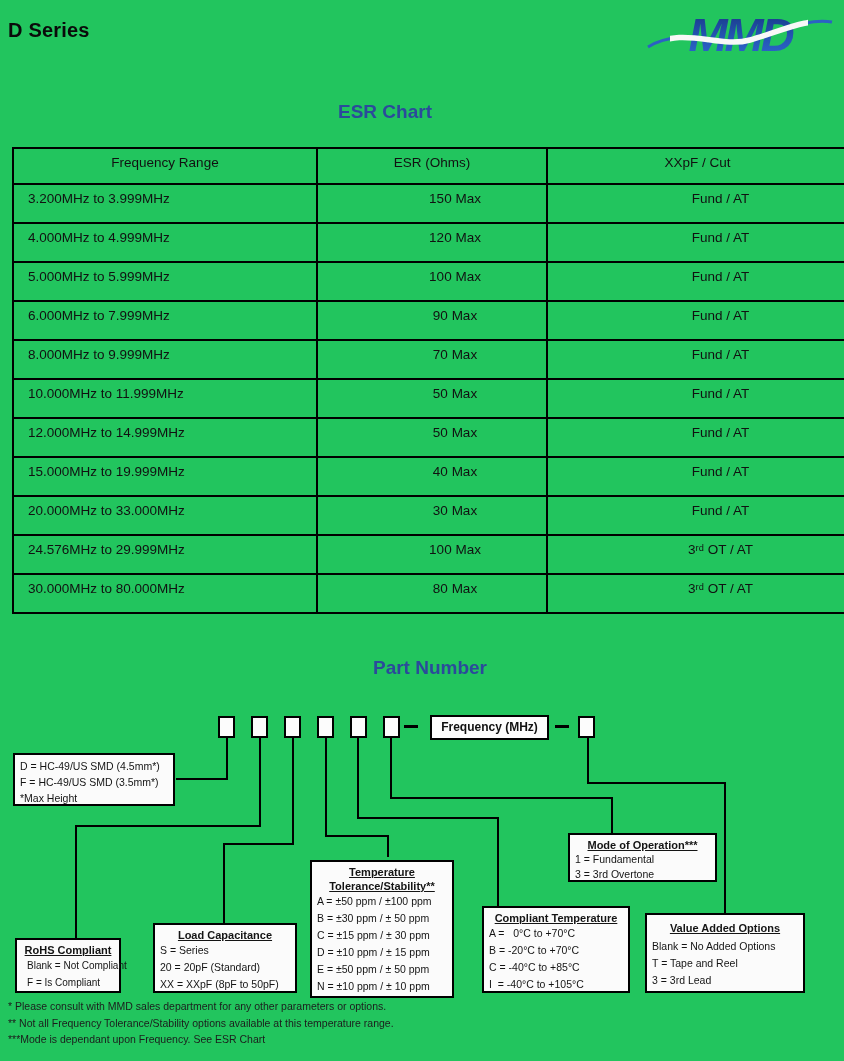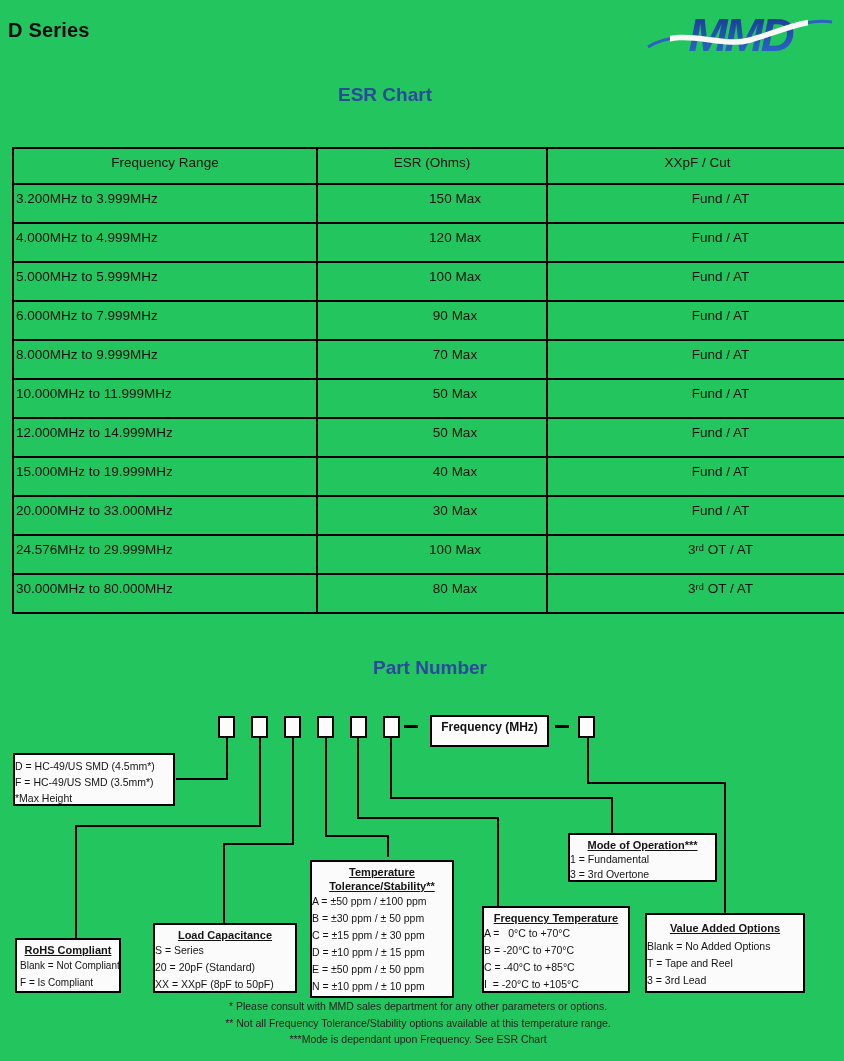--- a/index.html
+++ b/index.html
@@ -23,7 +23,7 @@
     font-size:19px;font-weight:bold;color:#2b4a9b;
     text-align:center;
   }
-  #esr-title{left:0;top:84px;width:770px;}
+  #esr-title{left:0;top:101px;width:770px;}
   #pn-title{left:16px;top:657px;width:828px;}
 
   

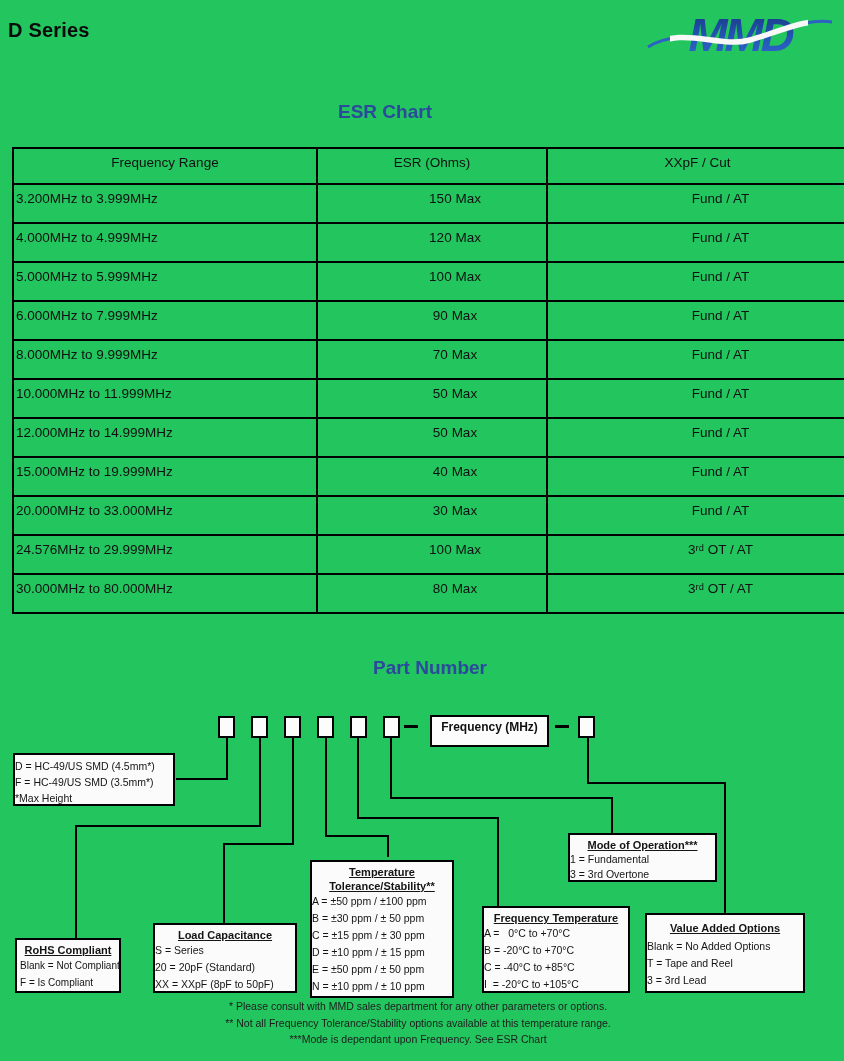--- a/index.html
+++ b/index.html
@@ -40,7 +40,7 @@
   }
   table.esr th{height:36px;text-align:center;}
   table.esr td{height:39px;text-align:center;padding-left:48px;}
-  table.esr td.c1{text-align:left;padding-left:2px;}
+  table.esr td.c1{text-align:left;padding-left:14px;}
 
   
   .pbox{

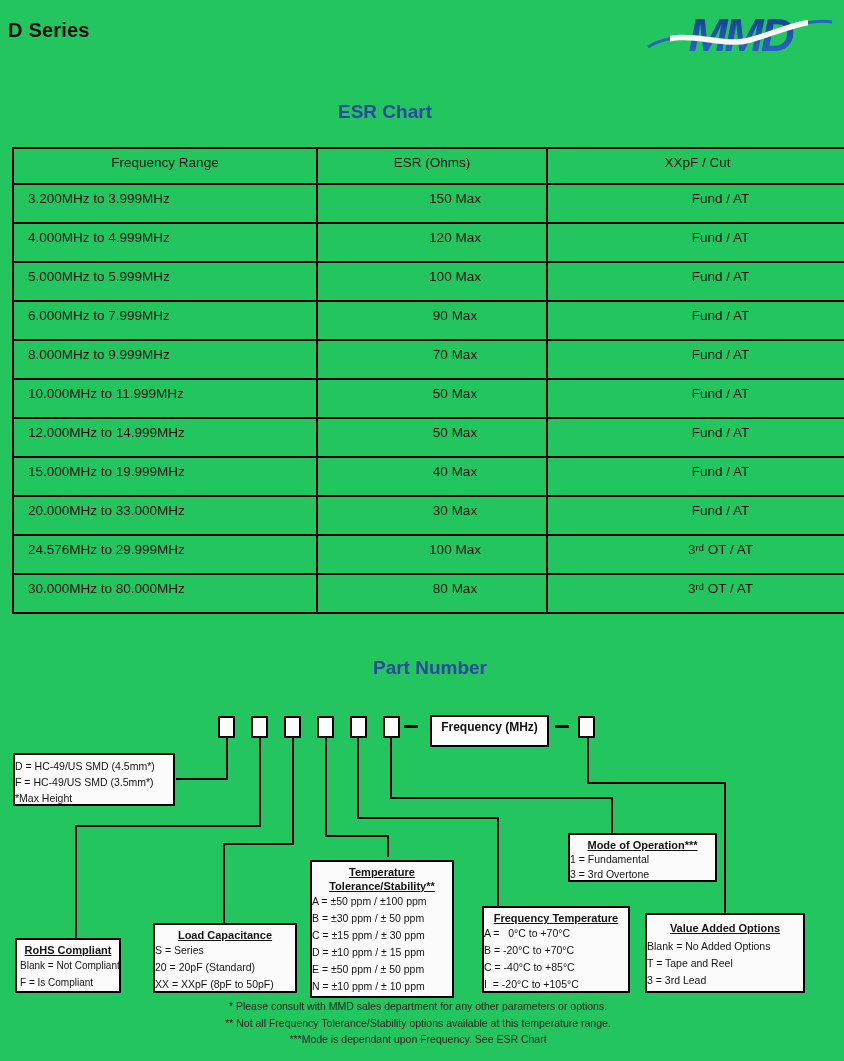--- a/index.html
+++ b/index.html
@@ -49,7 +49,7 @@
   }
   .dash{position:absolute;width:14px;height:3px;top:725px;background:#000;}
   .freqbox{
-    position:absolute;left:430px;top:715px;width:119px;height:32px;
+    position:absolute;left:430px;top:715px;width:119px;height:25px;
     border:2px solid #000;background:#fcfcfc;box-sizing:border-box;
     font-size:12px;font-weight:bold;text-align:center;line-height:20px;
     white-space:nowrap;

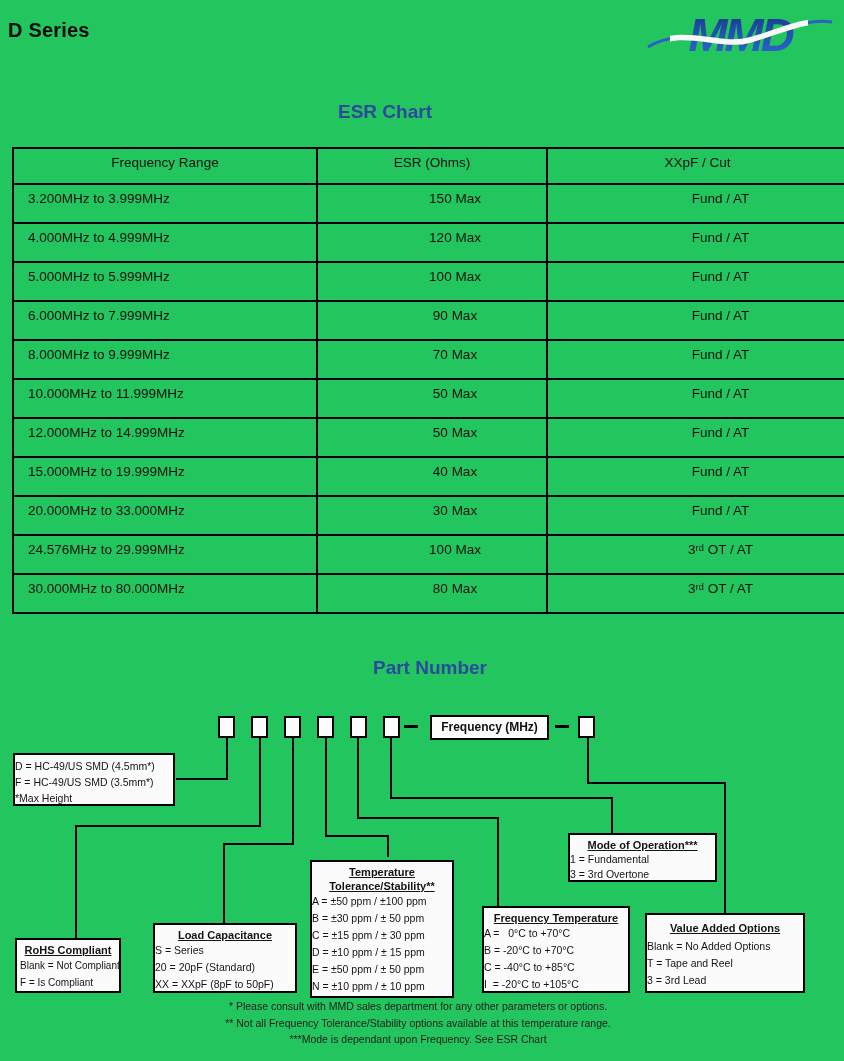--- a/index.html
+++ b/index.html
@@ -66,7 +66,7 @@
     font-size:11px;line-height:14px;margin-top:3px;white-space:pre;
   }
   .lbox .line{
-    line-height:17px;white-space:pre;
+    padding-left:5px;line-height:17px;white-space:pre;
   }
   #df-box .line{line-height:16px;}
   #df-box{padding-top:3px;}

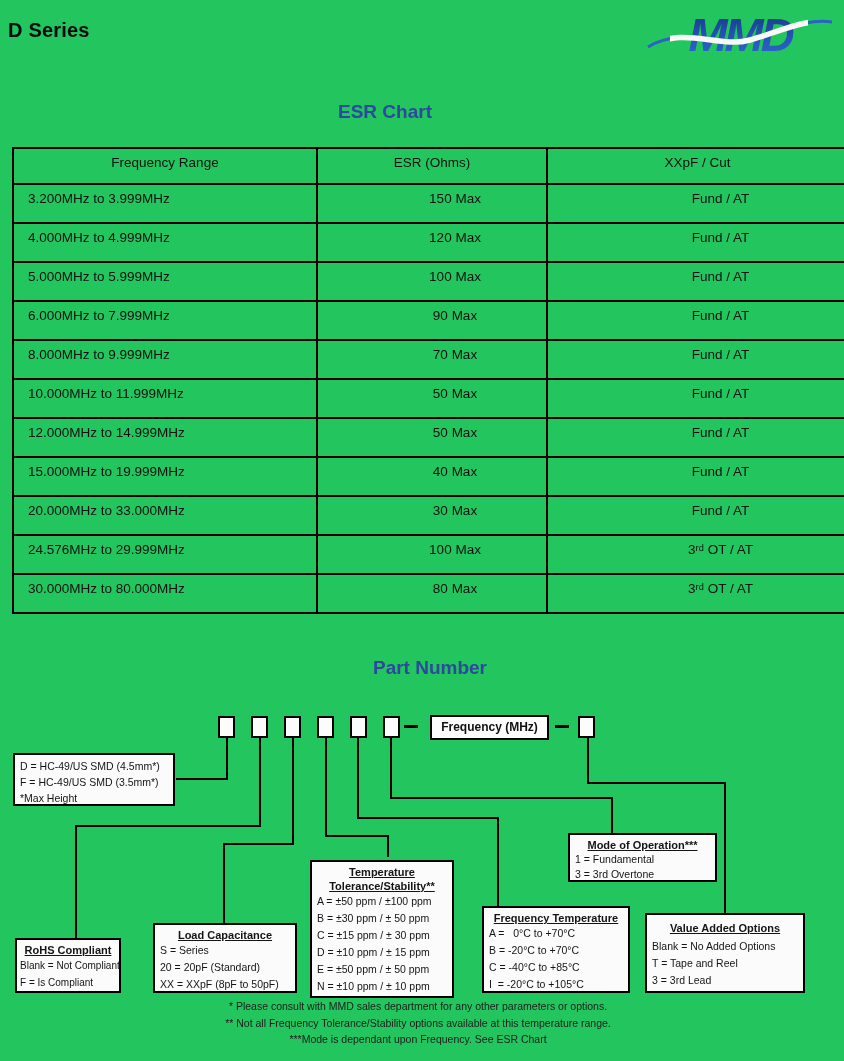--- a/index.html
+++ b/index.html
@@ -229,7 +229,7 @@
   </div>
 
   <div id="optemp-box" class="lbox" style="left:482px;top:906px;width:148px;height:87px">
-    <div class="title">Frequency Temperature</div>
+    <div class="title">Compliant Temperature</div>
     <div class="line">A =   0°C to +70°C</div>
     <div class="line">B = -20°C to +70°C</div>
     <div class="line">C = -40°C to +85°C</div>

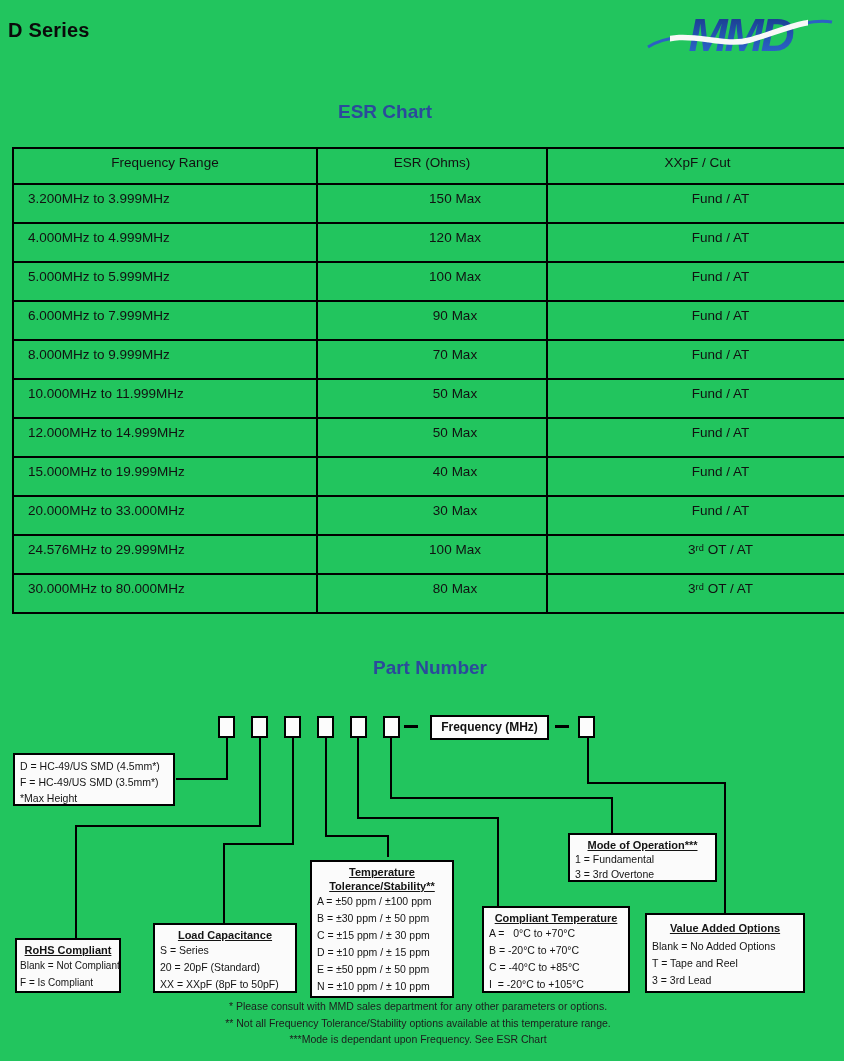--- a/index.html
+++ b/index.html
@@ -70,7 +70,7 @@
   }
   #df-box .line{line-height:16px;}
   #df-box{padding-top:3px;}
-  #rohs-box .line{padding-left:3px;font-size:10px;}
+  #rohs-box .line{padding-left:10px;font-size:10px;}
 
   .footnotes{left:8px;top:998px;width:820px;text-align:center;}
   .footnote{font-size:10.5px;line-height:16.5px;color:#1c1c1c;}

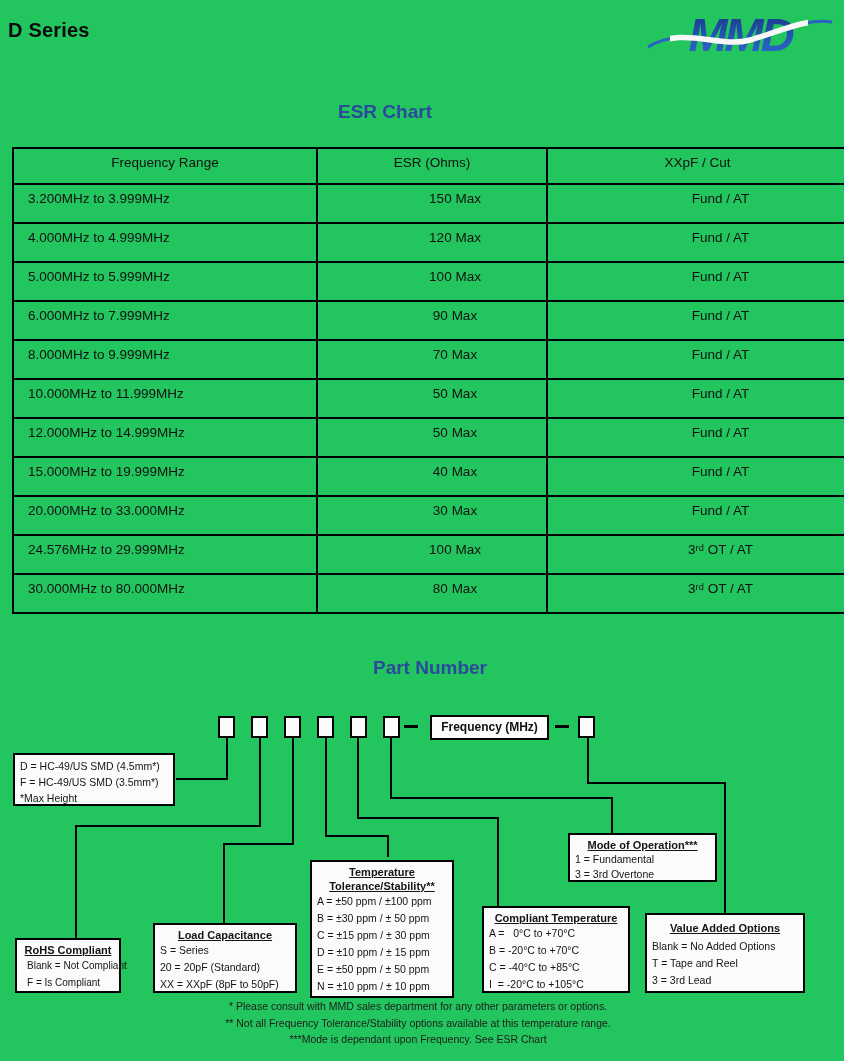--- a/index.html
+++ b/index.html
@@ -233,7 +233,7 @@
     <div class="line">A =   0°C to +70°C</div>
     <div class="line">B = -20°C to +70°C</div>
     <div class="line">C = -40°C to +85°C</div>
-    <div class="line">I  = -20°C to +105°C</div>
+    <div class="line">I  = -40°C to +105°C</div>
   </div>
 
   <div id="mode-box" class="lbox" style="left:568px;top:833px;width:149px;height:49px">

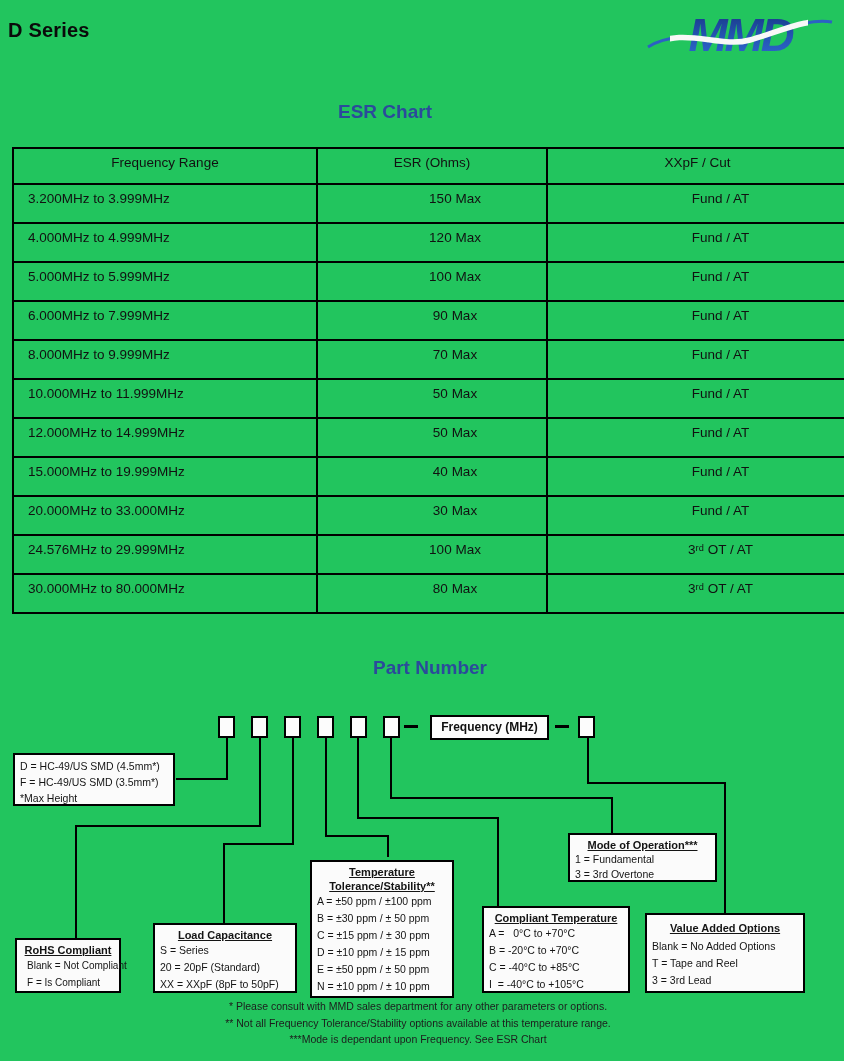--- a/index.html
+++ b/index.html
@@ -72,7 +72,7 @@
   #df-box{padding-top:3px;}
   #rohs-box .line{padding-left:10px;font-size:10px;}
 
-  .footnotes{left:8px;top:998px;width:820px;text-align:center;}
+  .footnotes{left:8px;top:998px;width:820px;}
   .footnote{font-size:10.5px;line-height:16.5px;color:#1c1c1c;}
 
   

